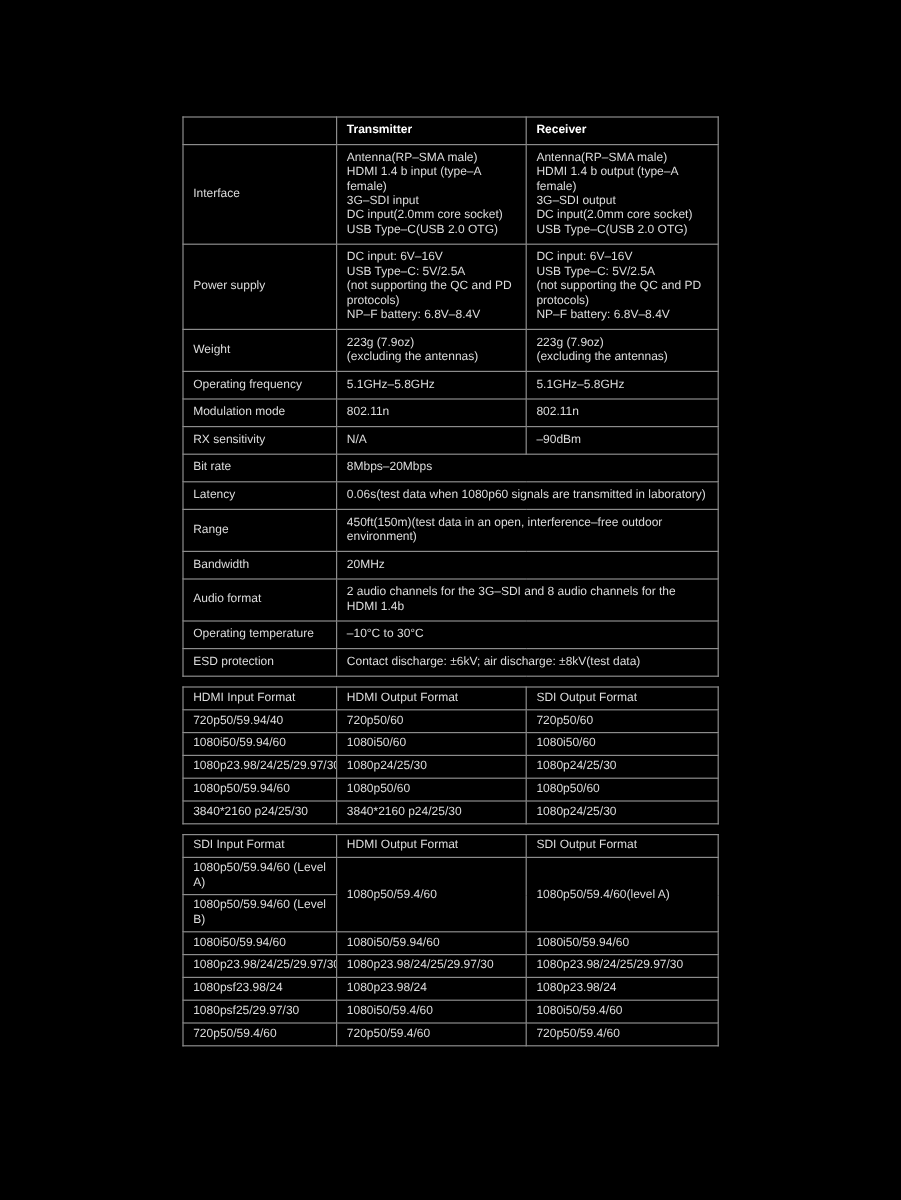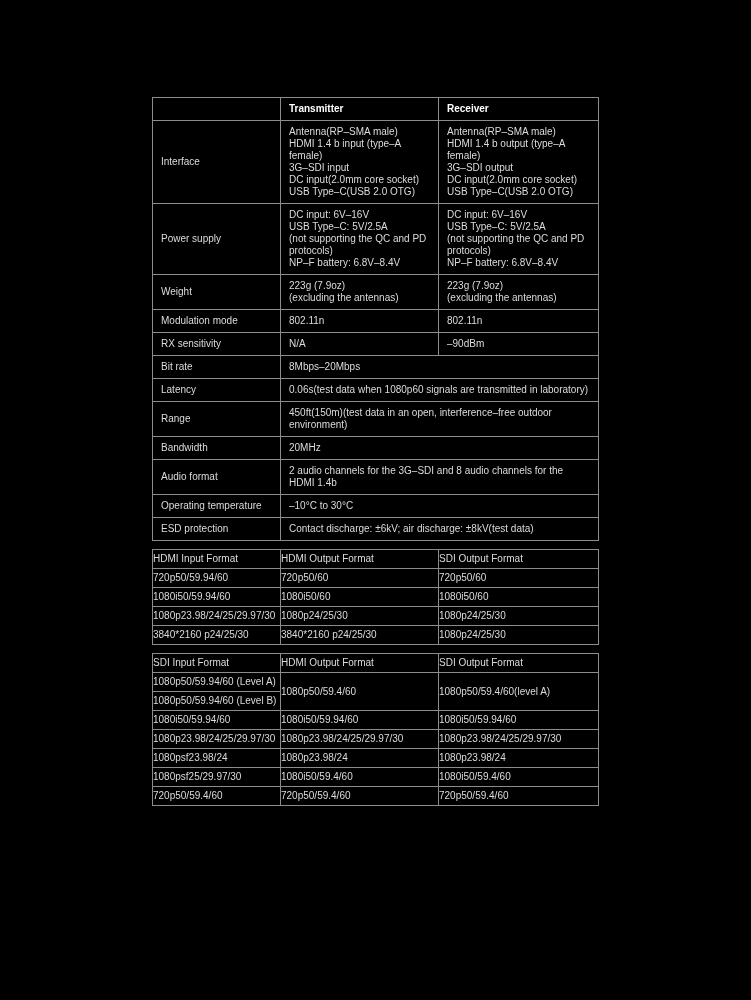--- a/index.html
+++ b/index.html
@@ -100,6 +100,11 @@
 (excluding the antennas)</td>
     </tr>
     <tr>
+      <td>Operating frequency</td>
+      <td>5.1GHz–5.8GHz</td>
+      <td>5.1GHz–5.8GHz</td>
+    </tr>
+    <tr>
       <td>Modulation mode</td>
       <td>802.11n</td>
       <td>802.11n</td>

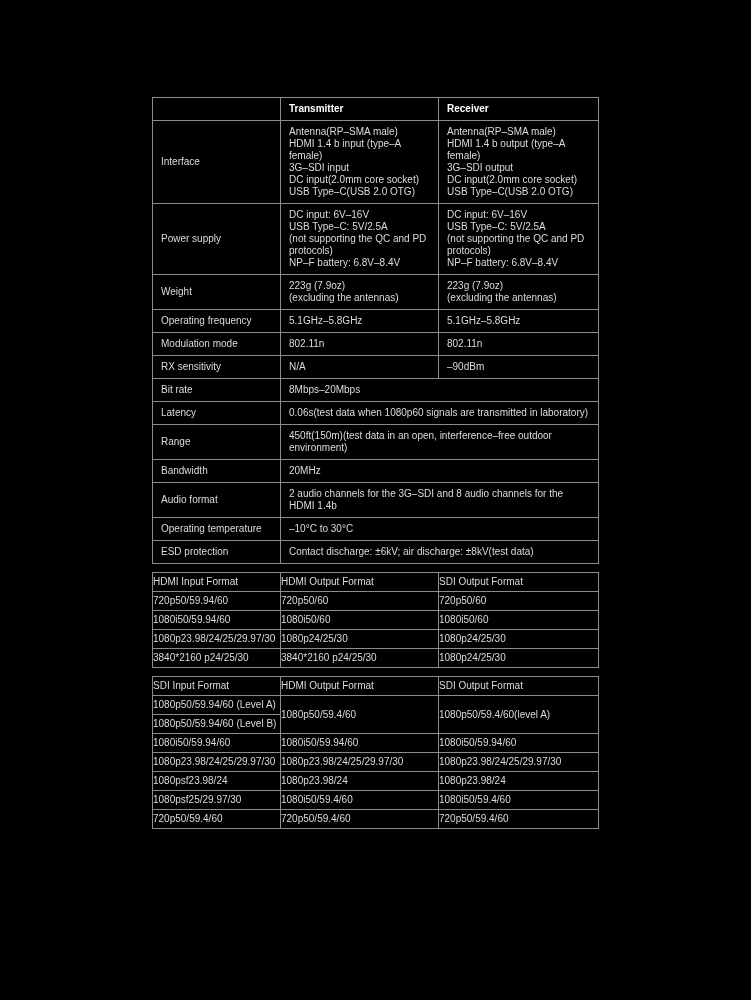--- a/index.html
+++ b/index.html
@@ -45,7 +45,7 @@
     height: 12px;
   }
   .fmt td, .fmt th {
-    padding: 3px 0;
+    padding: 3px 8px;
     height: 12px;
   }
 </style>

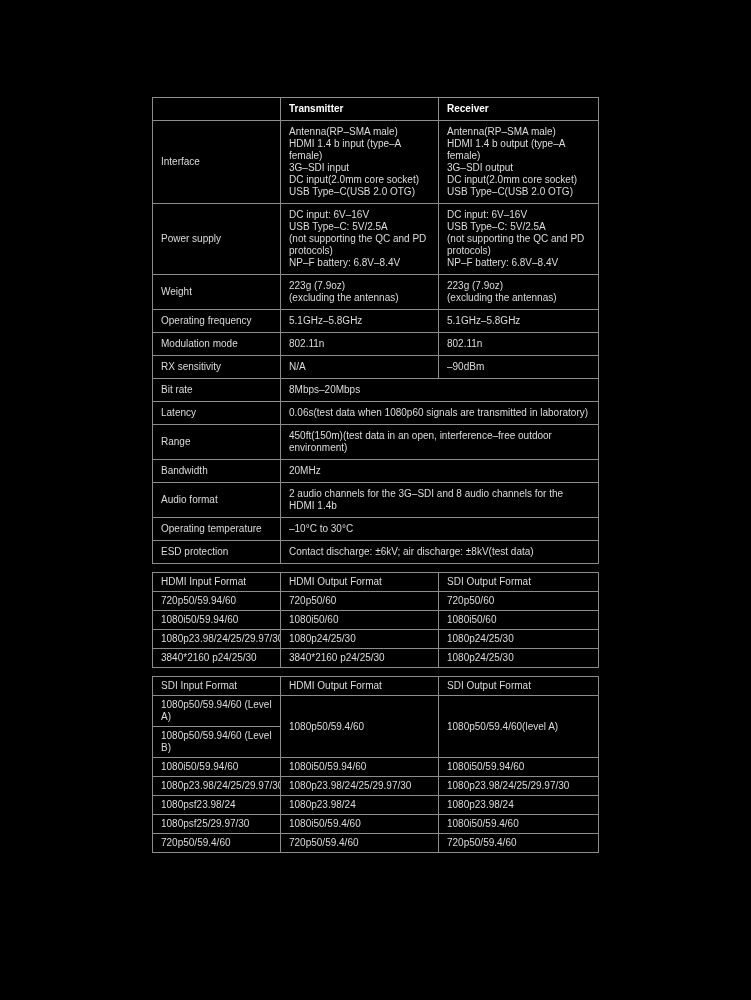--- a/index.html
+++ b/index.html
@@ -158,7 +158,7 @@
       <td>SDI Output Format</td>
     </tr>
     <tr>
-      <td>720p50/59.94/60</td>
+      <td>720p50/59.94/40</td>
       <td>720p50/60</td>
       <td>720p50/60</td>
     </tr>

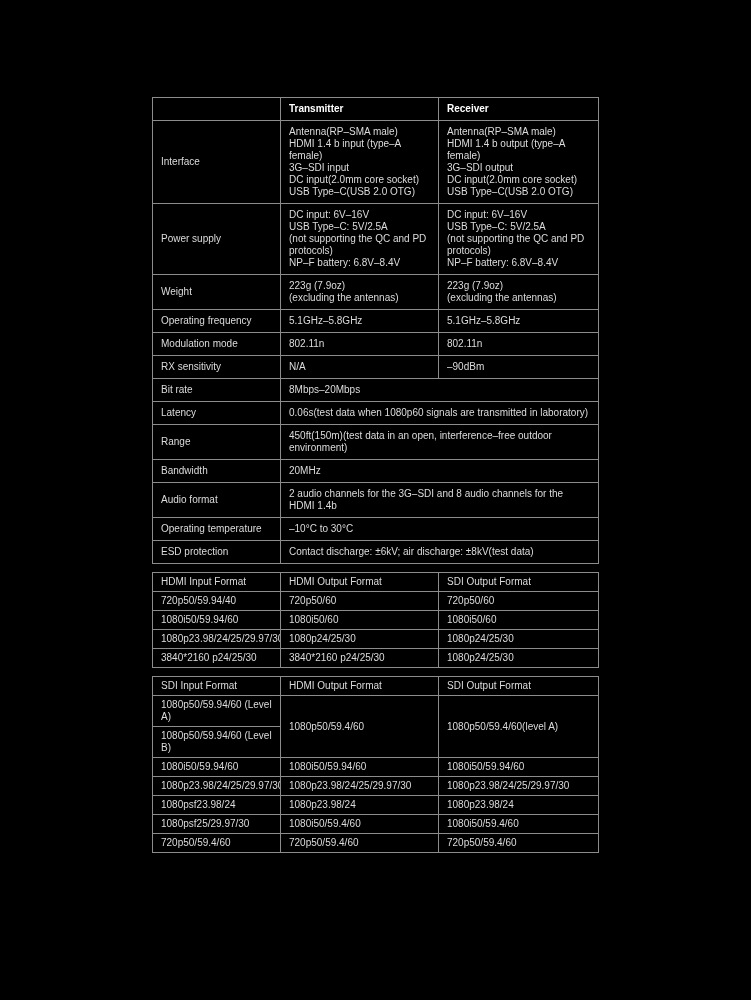--- a/index.html
+++ b/index.html
@@ -173,6 +173,11 @@
       <td>1080p24/25/30</td>
     </tr>
     <tr>
+      <td>1080p50/59.94/60</td>
+      <td>1080p50/60</td>
+      <td>1080p50/60</td>
+    </tr>
+    <tr>
       <td>3840*2160 p24/25/30</td>
       <td>3840*2160 p24/25/30</td>
       <td>1080p24/25/30</td>

